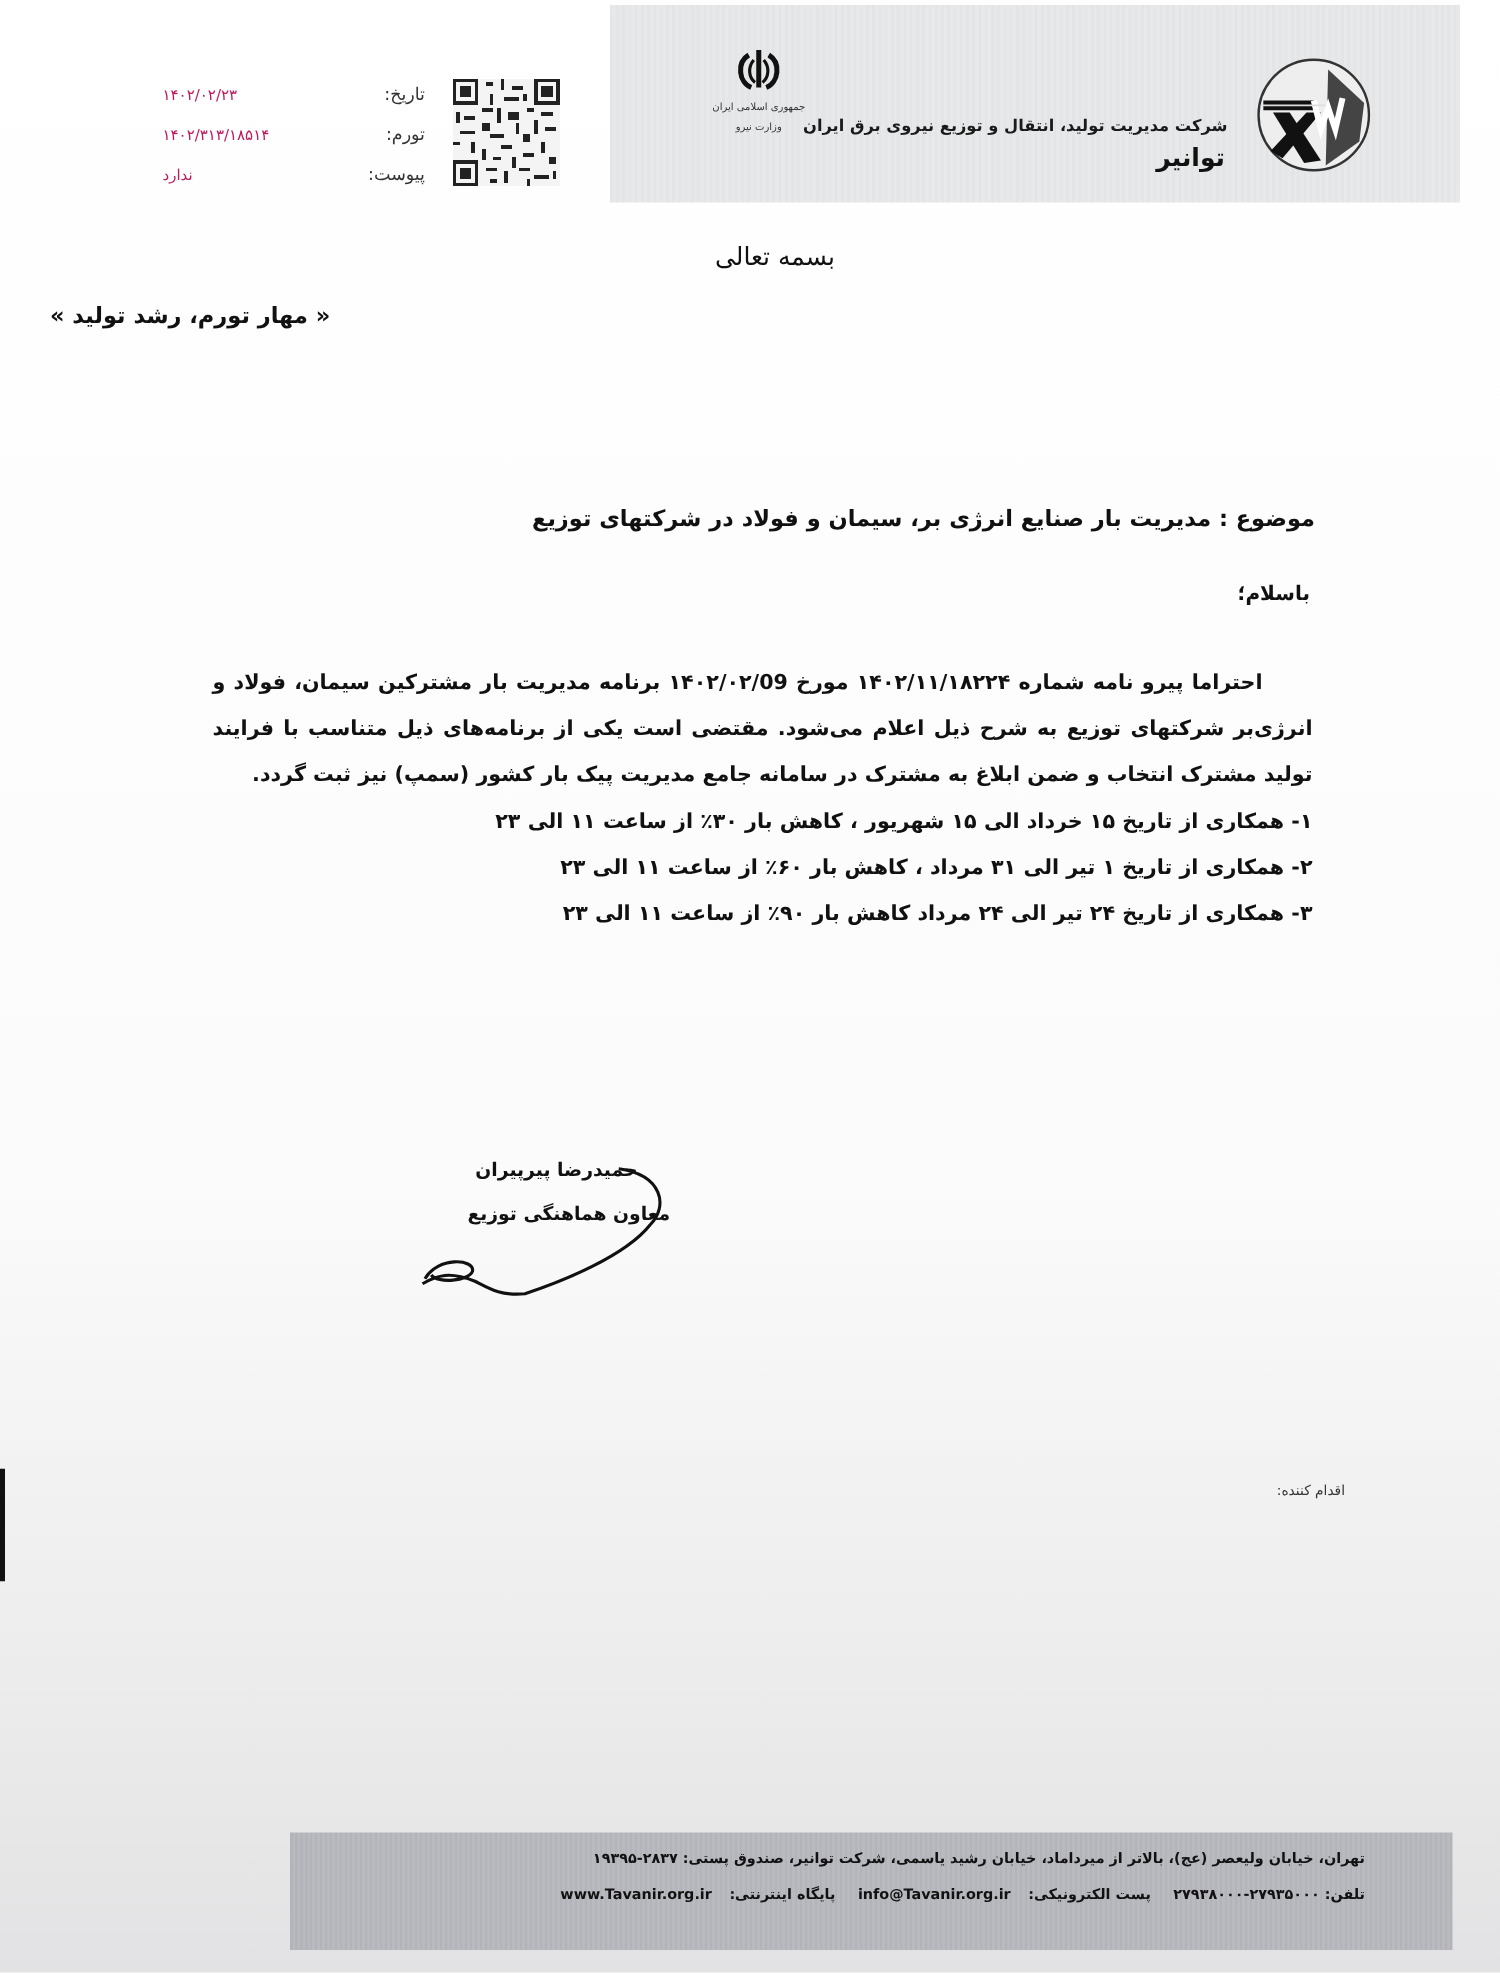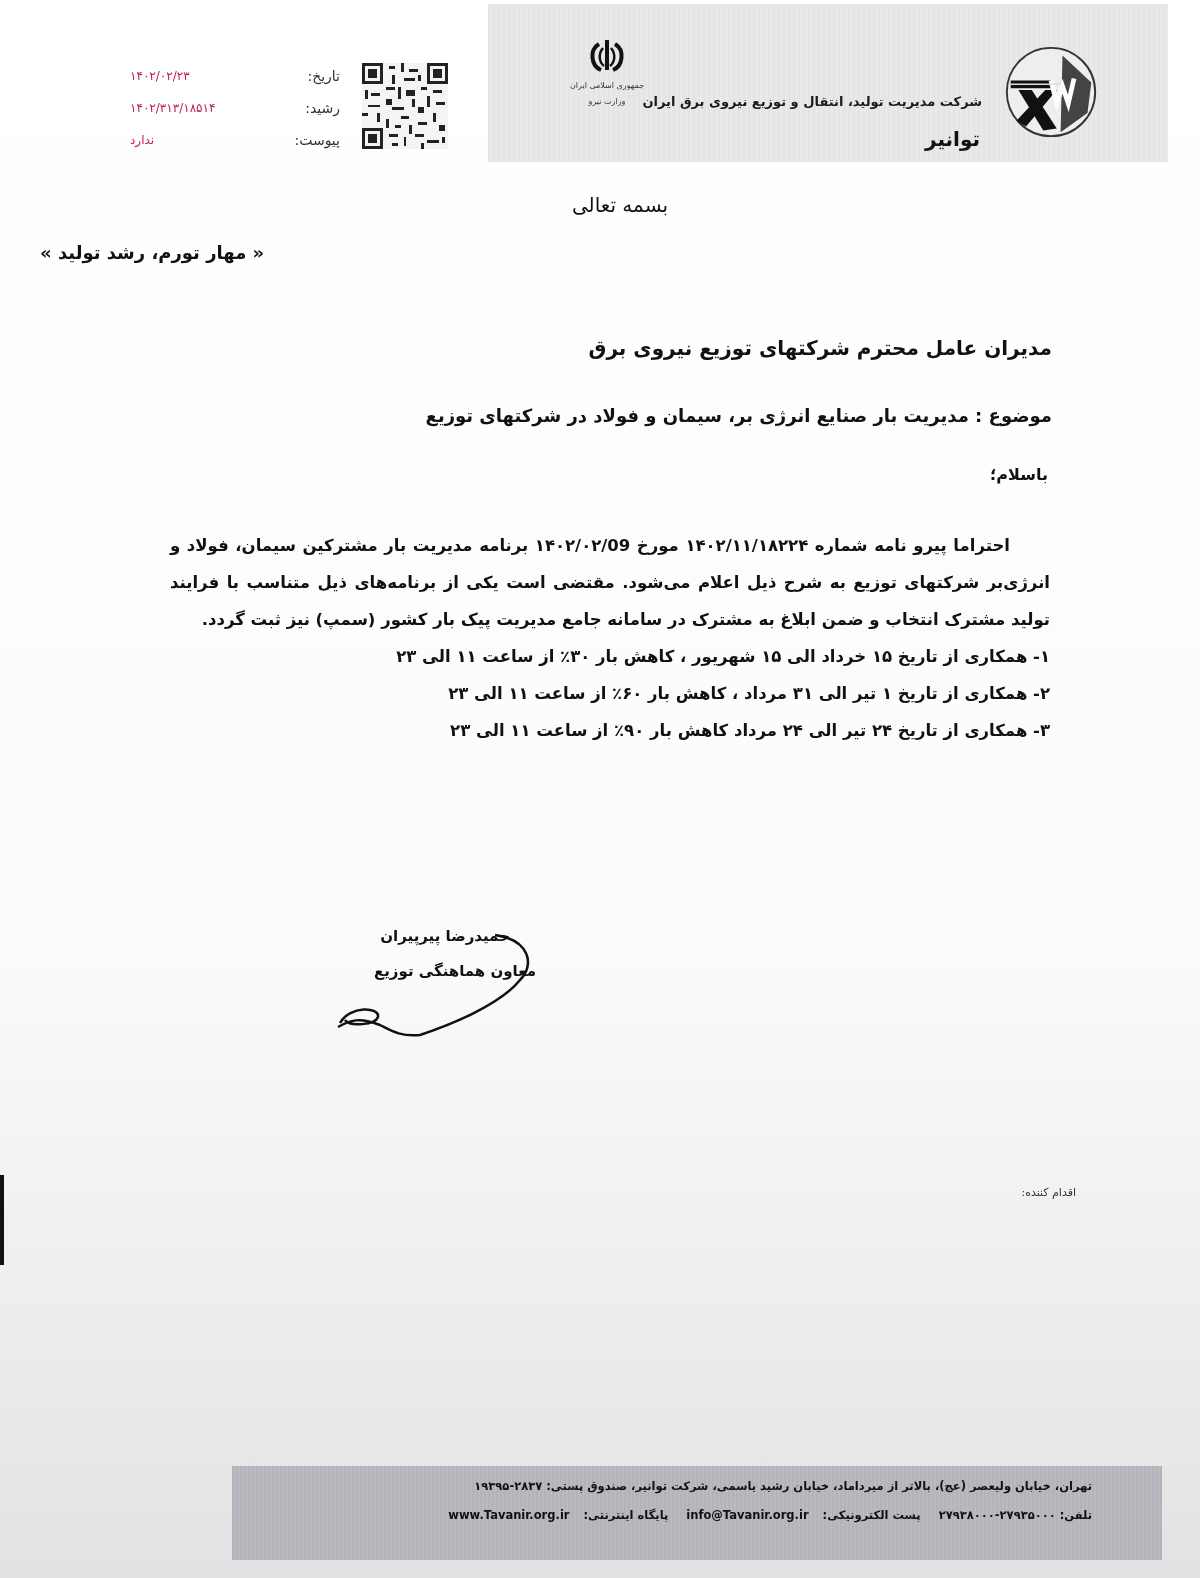--- a/index.html
+++ b/index.html
@@ -310,7 +310,7 @@
       <span class="meta-value">۱۴۰۲/۰۲/۲۳</span>
     </div>
     <div class="meta-row">
-      <span class="meta-label">رشید:</span>
+      <span class="meta-label">تورم:</span>
       <span class="meta-value">۱۴۰۲/۳۱۳/۱۸۵۱۴</span>
     </div>
     <div class="meta-row">

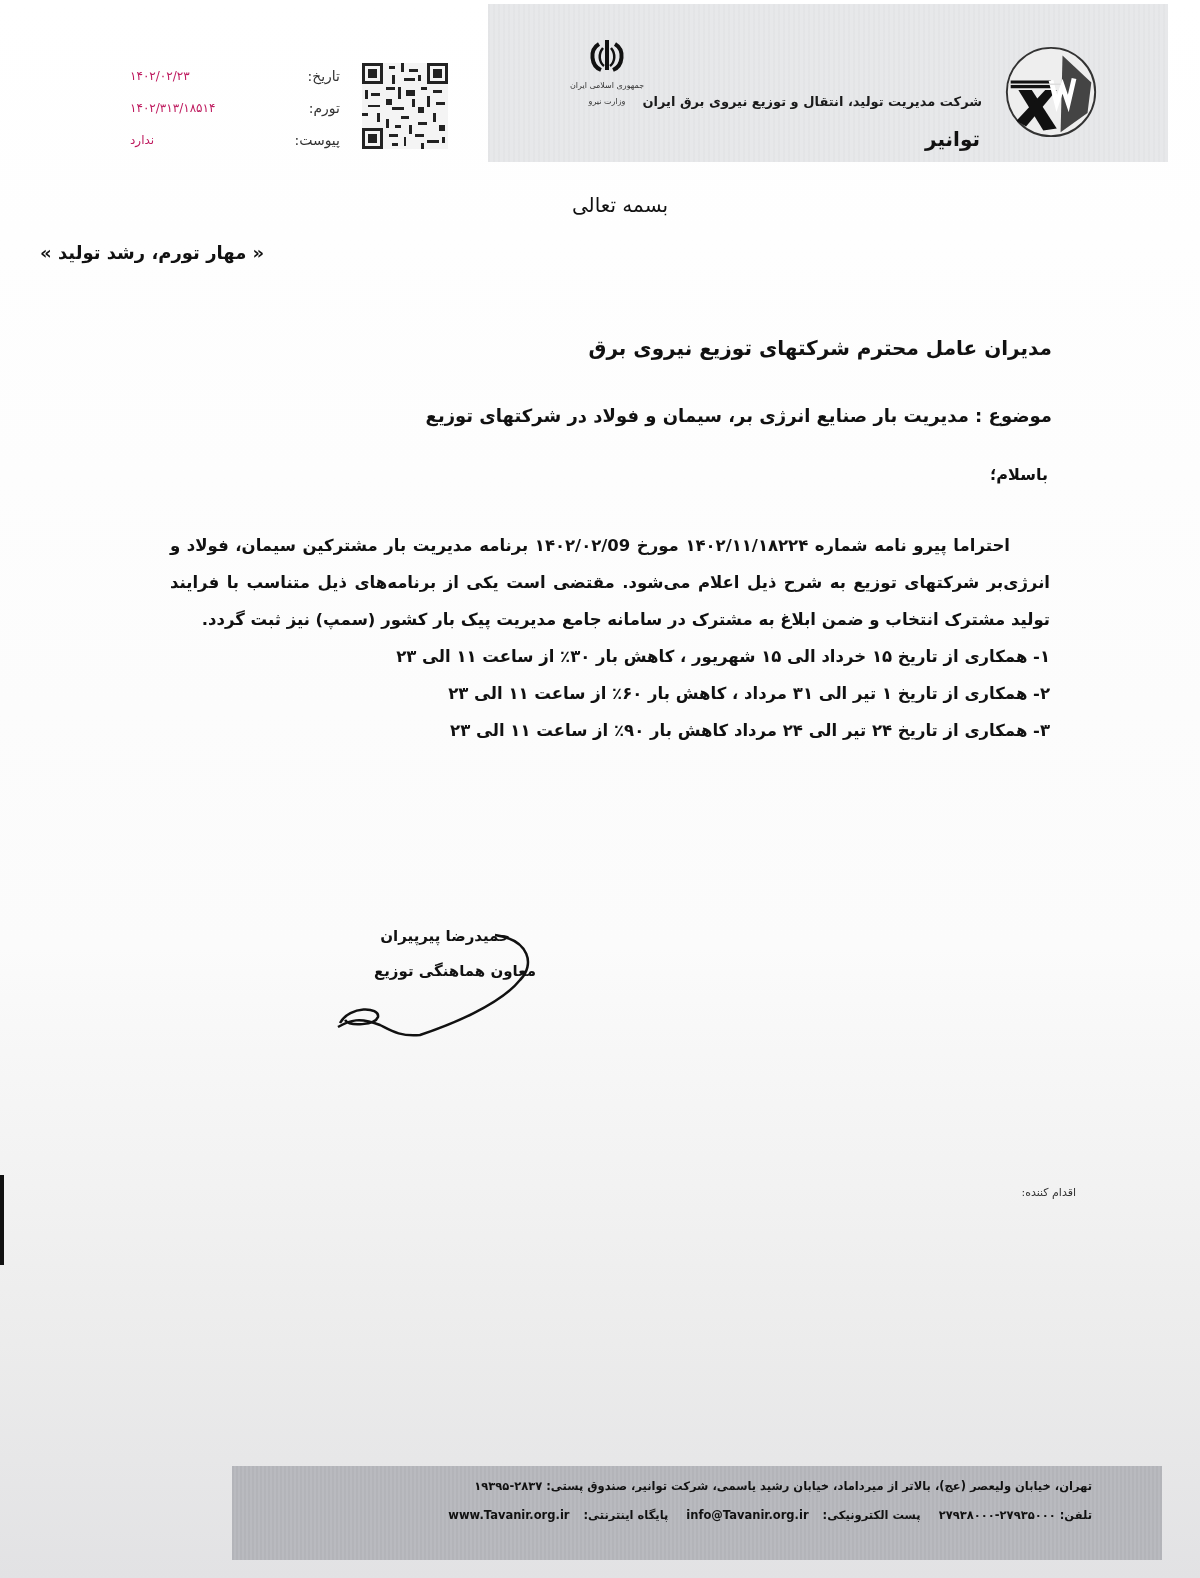--- a/index.html
+++ b/index.html
@@ -52,7 +52,6 @@
       font-size: 20px;
       font-weight: bold;
       color: #111;
-      margin-top: 13px;
     }
     .emblem {
       position: absolute;

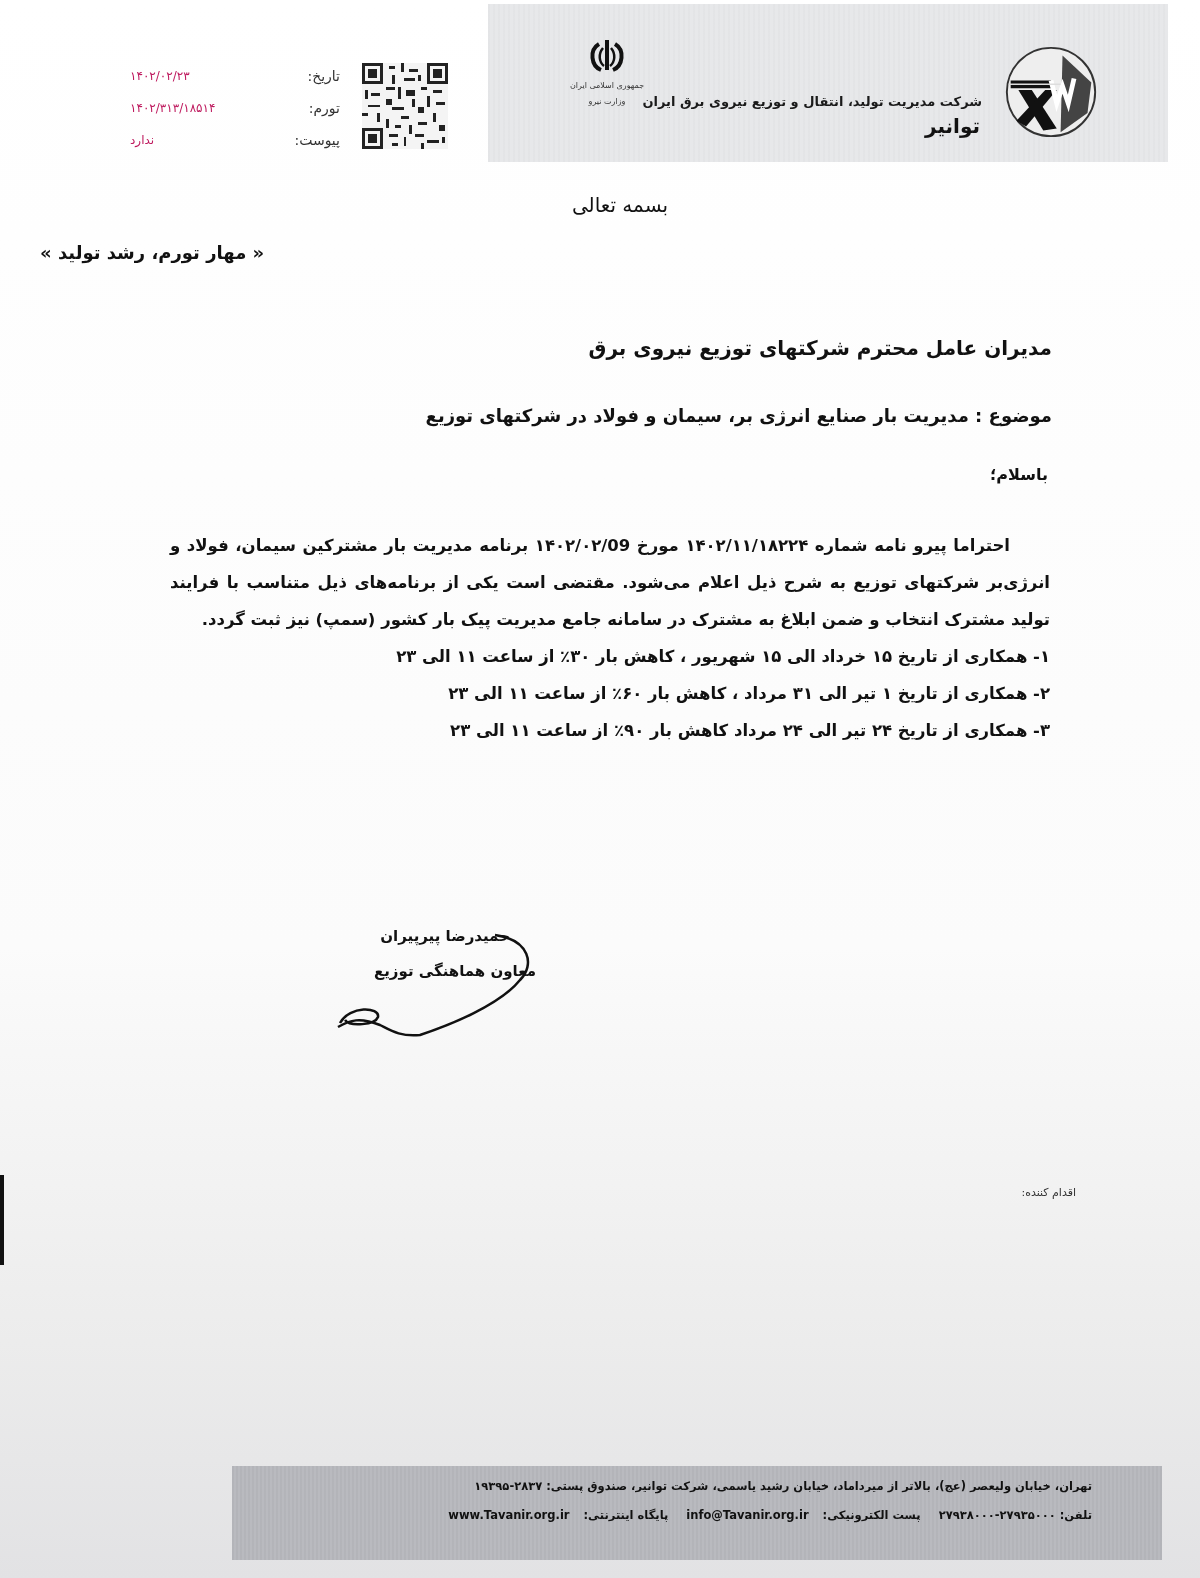--- a/index.html
+++ b/index.html
@@ -321,7 +321,6 @@
   <div class="bismillah">بسمه تعالی</div>
   <div class="slogan">« مهار تورم، رشد تولید »</div>
 
-  <div class="addressee">مدیران عامل محترم شرکتهای توزیع نیروی برق</div>
   <div class="subject">موضوع : مدیریت بار صنایع انرژی بر، سیمان و فولاد در شرکتهای توزیع</div>
   <div class="greeting">باسلام؛</div>
 

